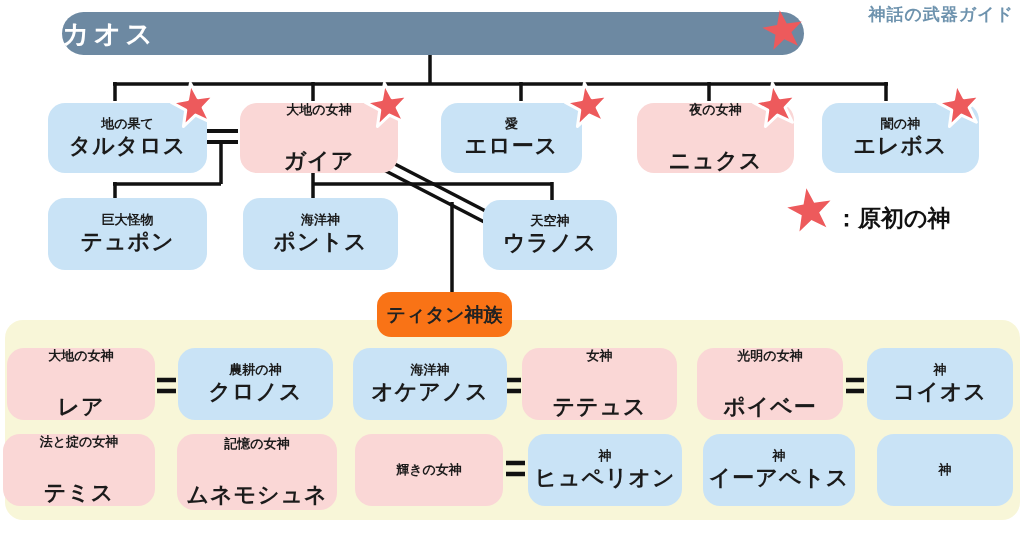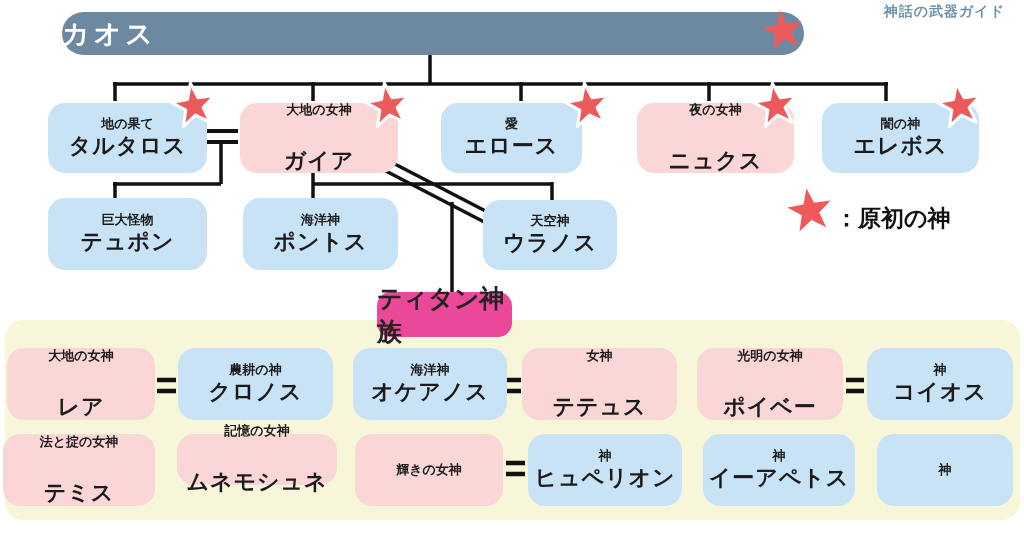--- a/index.html
+++ b/index.html
@@ -18,7 +18,7 @@
     font-size:27px;letter-spacing:4px;z-index:3;
   }
   .page-title{
-    position:absolute;top:3px;right:19px;font-size:14px;letter-spacing:1px;
+    position:absolute;top:3px;right:10px;font-size:17px;letter-spacing:1px;
     color:#6e93ae;font-weight:800;z-index:3;
   }
   .node{

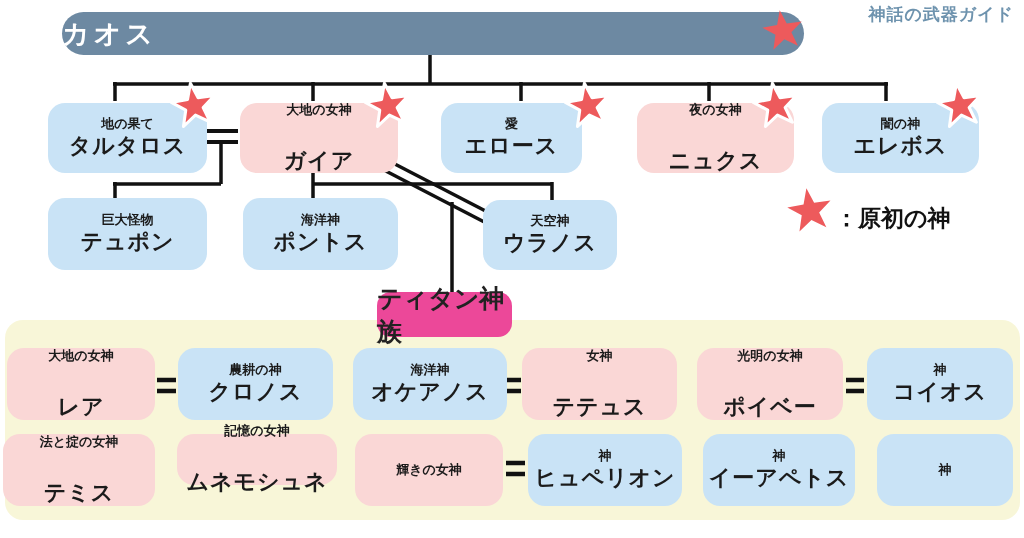--- a/index.html
+++ b/index.html
@@ -31,8 +31,8 @@
   .gname{font-size:22px;font-weight:800;letter-spacing:1px;}
   .titan-label{
     position:absolute;left:377px;top:292px;width:135px;height:45px;border-radius:14px;
-    background:#ec4899;color:#222;display:flex;align-items:center;justify-content:center;
-    font-size:25px;font-weight:800;z-index:4;
+    background:#f97316;color:#222;display:flex;align-items:center;justify-content:center;
+    font-size:19px;font-weight:800;z-index:4;
   }
   .star{position:absolute;z-index:5;overflow:visible;transform:rotate(-9deg);}
   .star polygon{fill:#ed5a5c;}

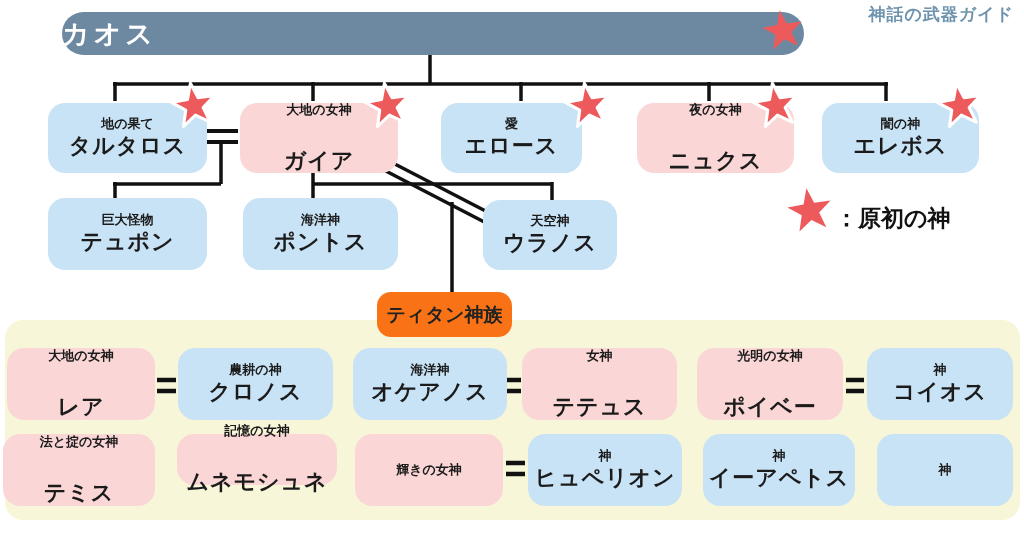--- a/index.html
+++ b/index.html
@@ -168,7 +168,7 @@
     <span class="epithet">法と掟の女神</span>
     <span class="gname">テミス</span>
   </div>
-  <div class="node pink" style="left:177px;top:434px;width:160px;height:51px">
+  <div class="node pink" style="left:177px;top:434px;width:160px;height:76px">
     <span class="epithet">記憶の女神</span>
     <span class="gname">ムネモシュネ</span>
   </div>

